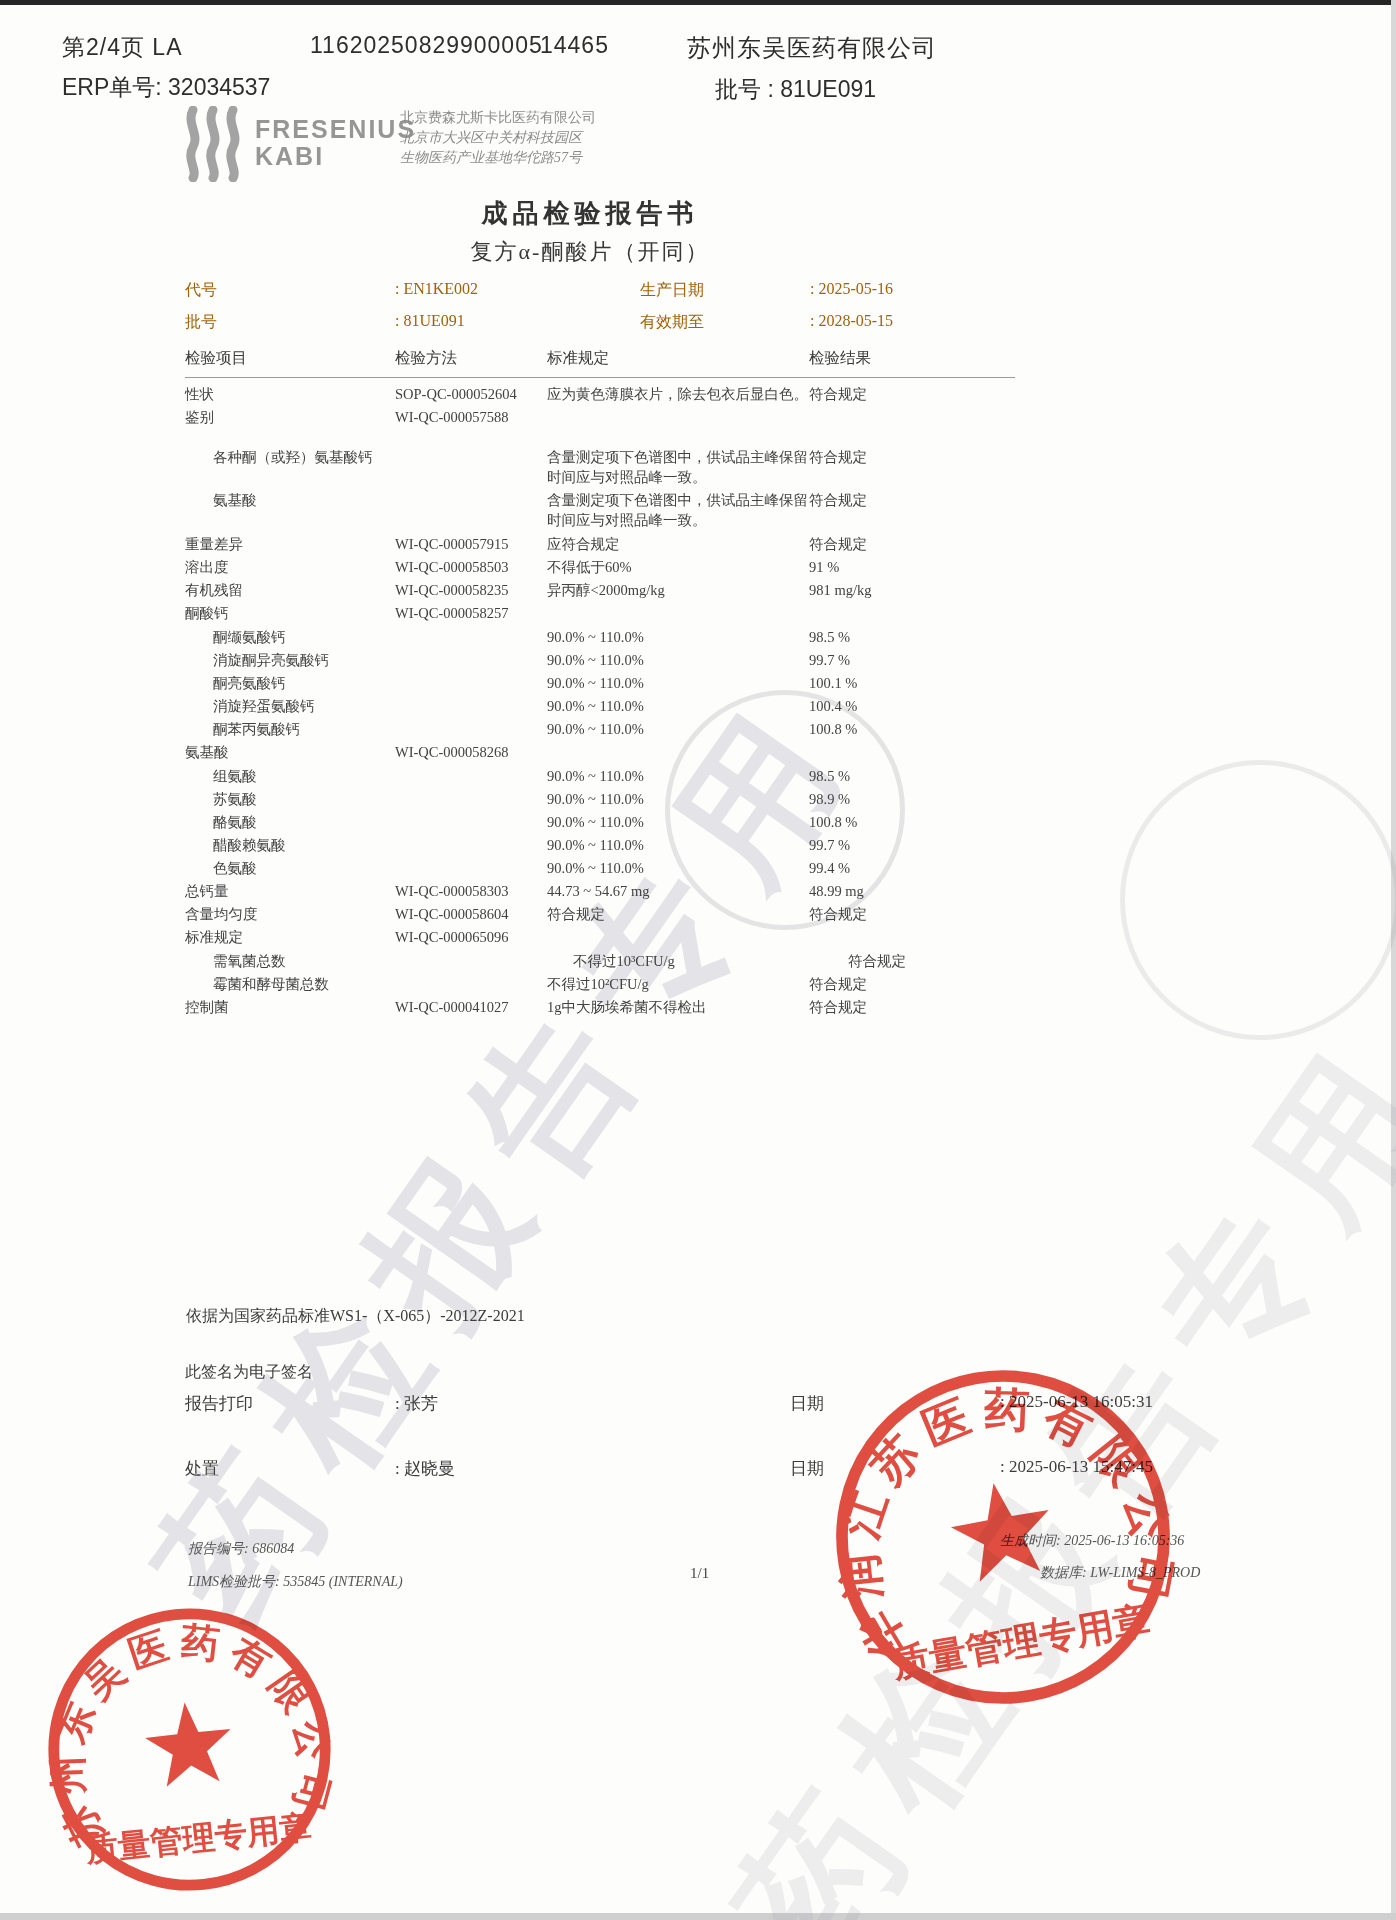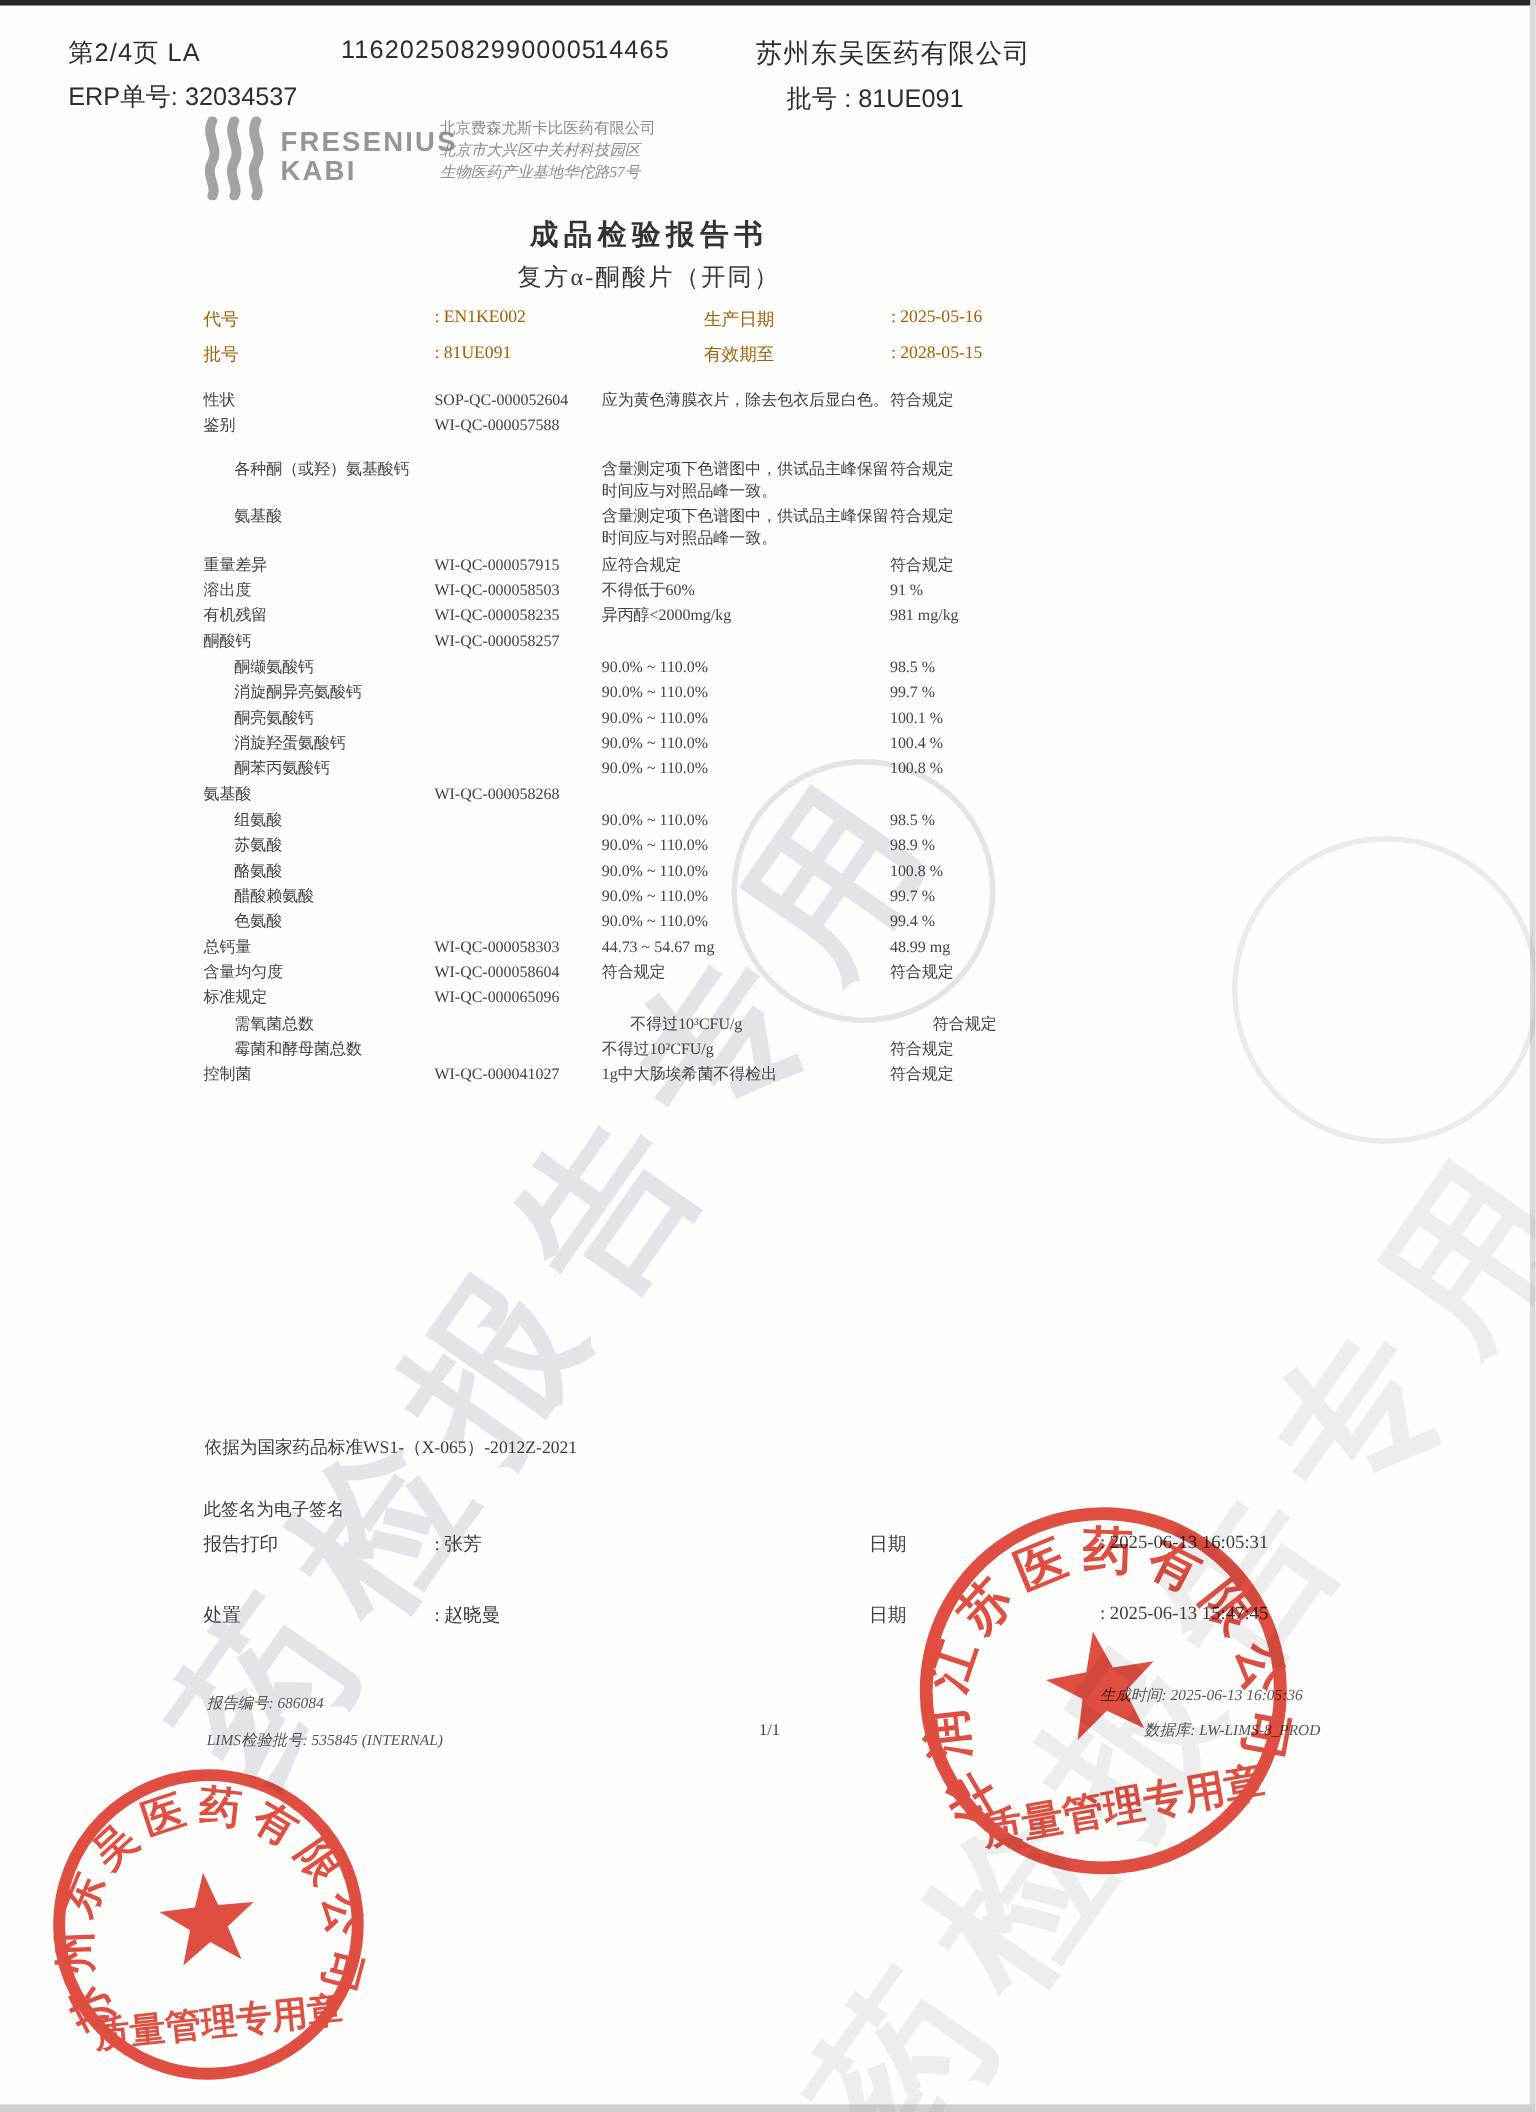--- a/index.html
+++ b/index.html
@@ -136,6 +136,12 @@
   </div>
 
   <div class="table">
+    <div class="thead">
+      <span>检验项目</span>
+      <span>检验方法</span>
+      <span>标准规定</span>
+      <span>检验结果</span>
+    </div>
     <div class="tbody">
         <div class="trow">
           <div class="ci">性状</div>

